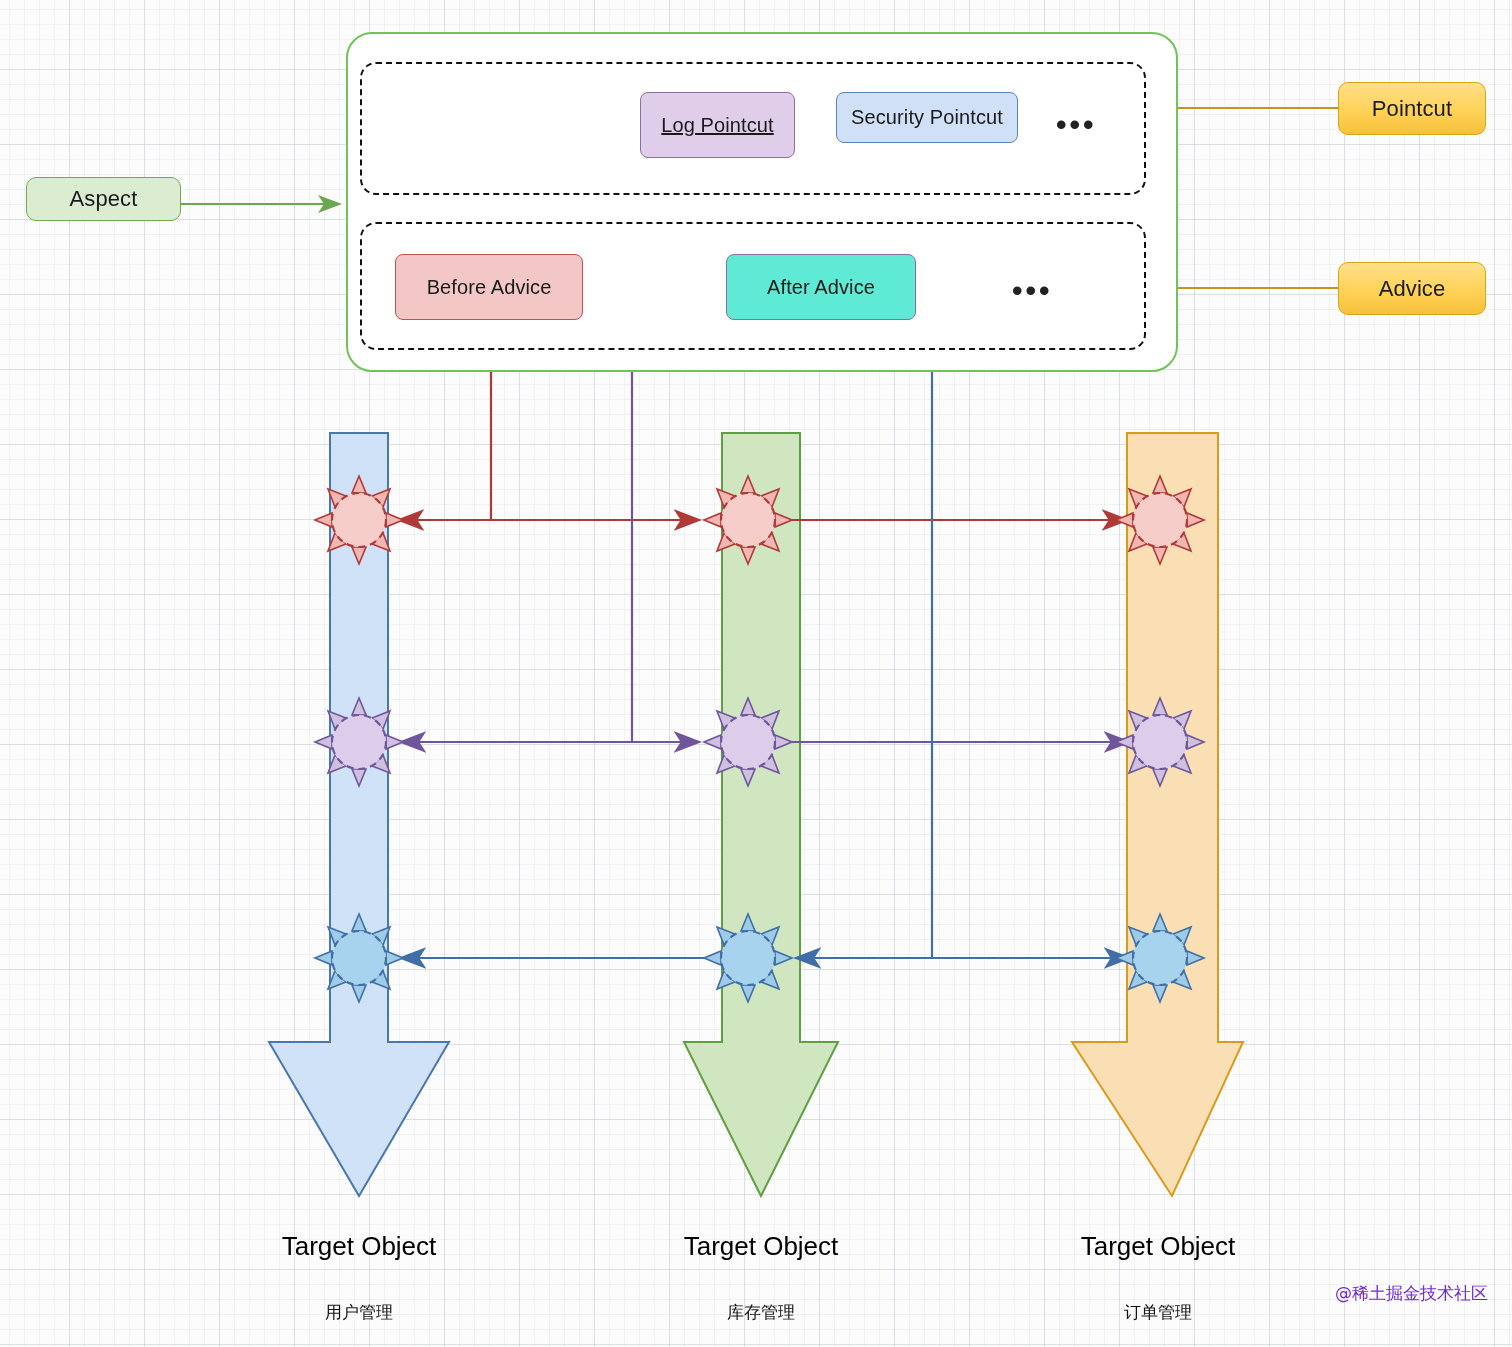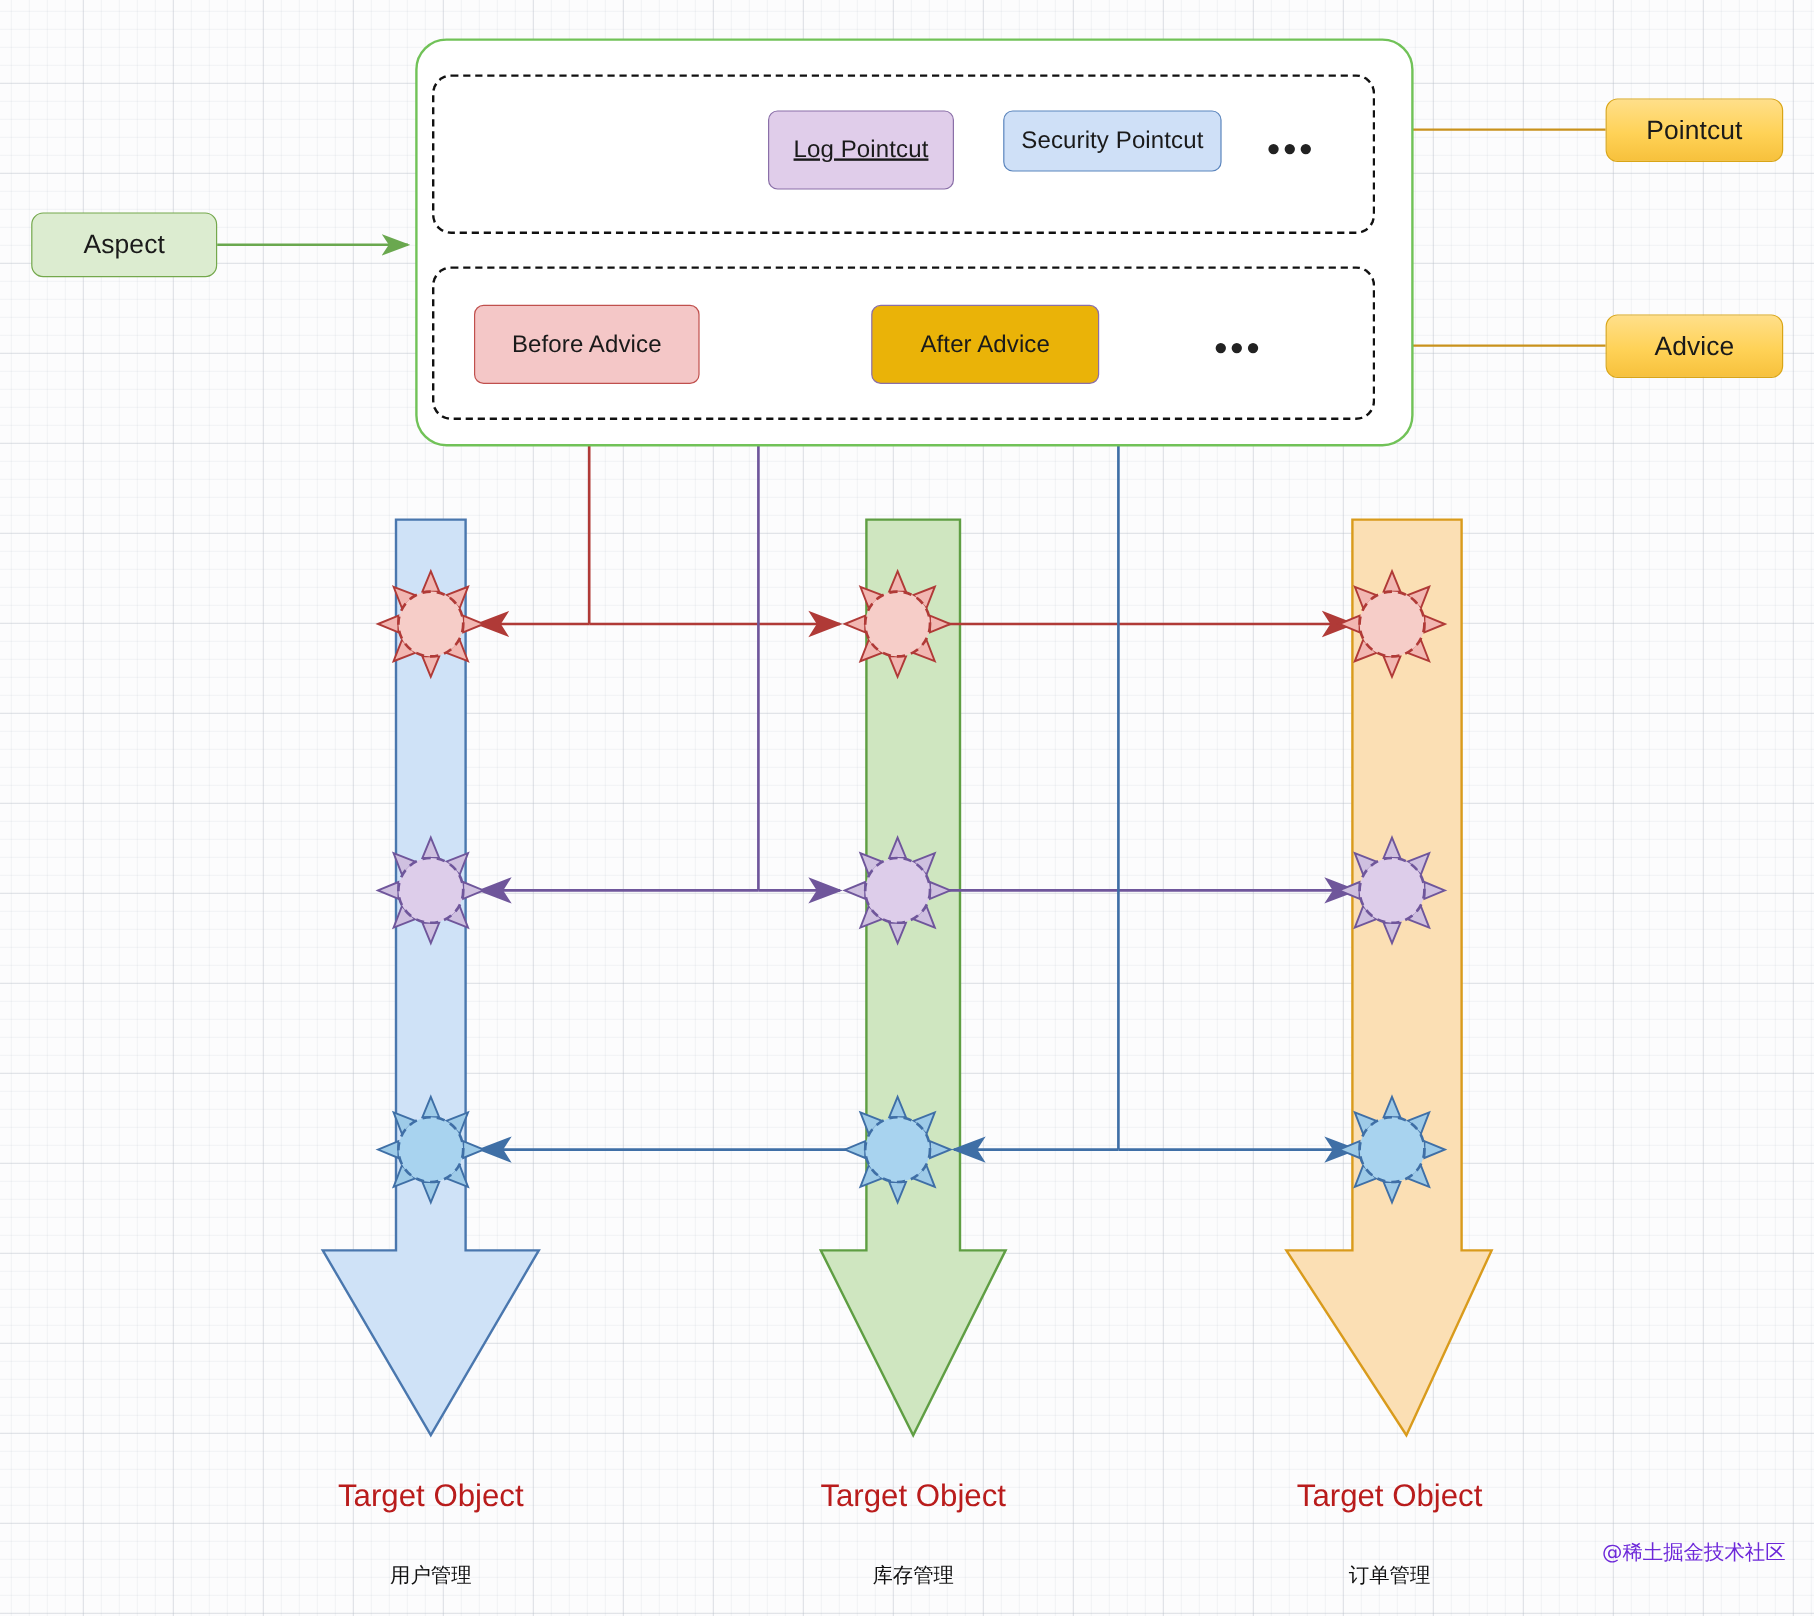--- a/index.html
+++ b/index.html
@@ -287,7 +287,7 @@
 
   <div class="dots" style="left:1012px;top:276px;">•••</div>
 
-  <div class="box aspect" style="left:26px;top:177px;width:155px;height:54px;font-size:22px;">Aspect</div>
+  <div class="box aspect" style="left:26px;top:177px;width:155px;height:44px;font-size:22px;">Aspect</div>
 
   <div class="box side-note" style="left:1338px;top:82px;width:148px;height:53px;font-size:22px;">Pointcut</div>
 

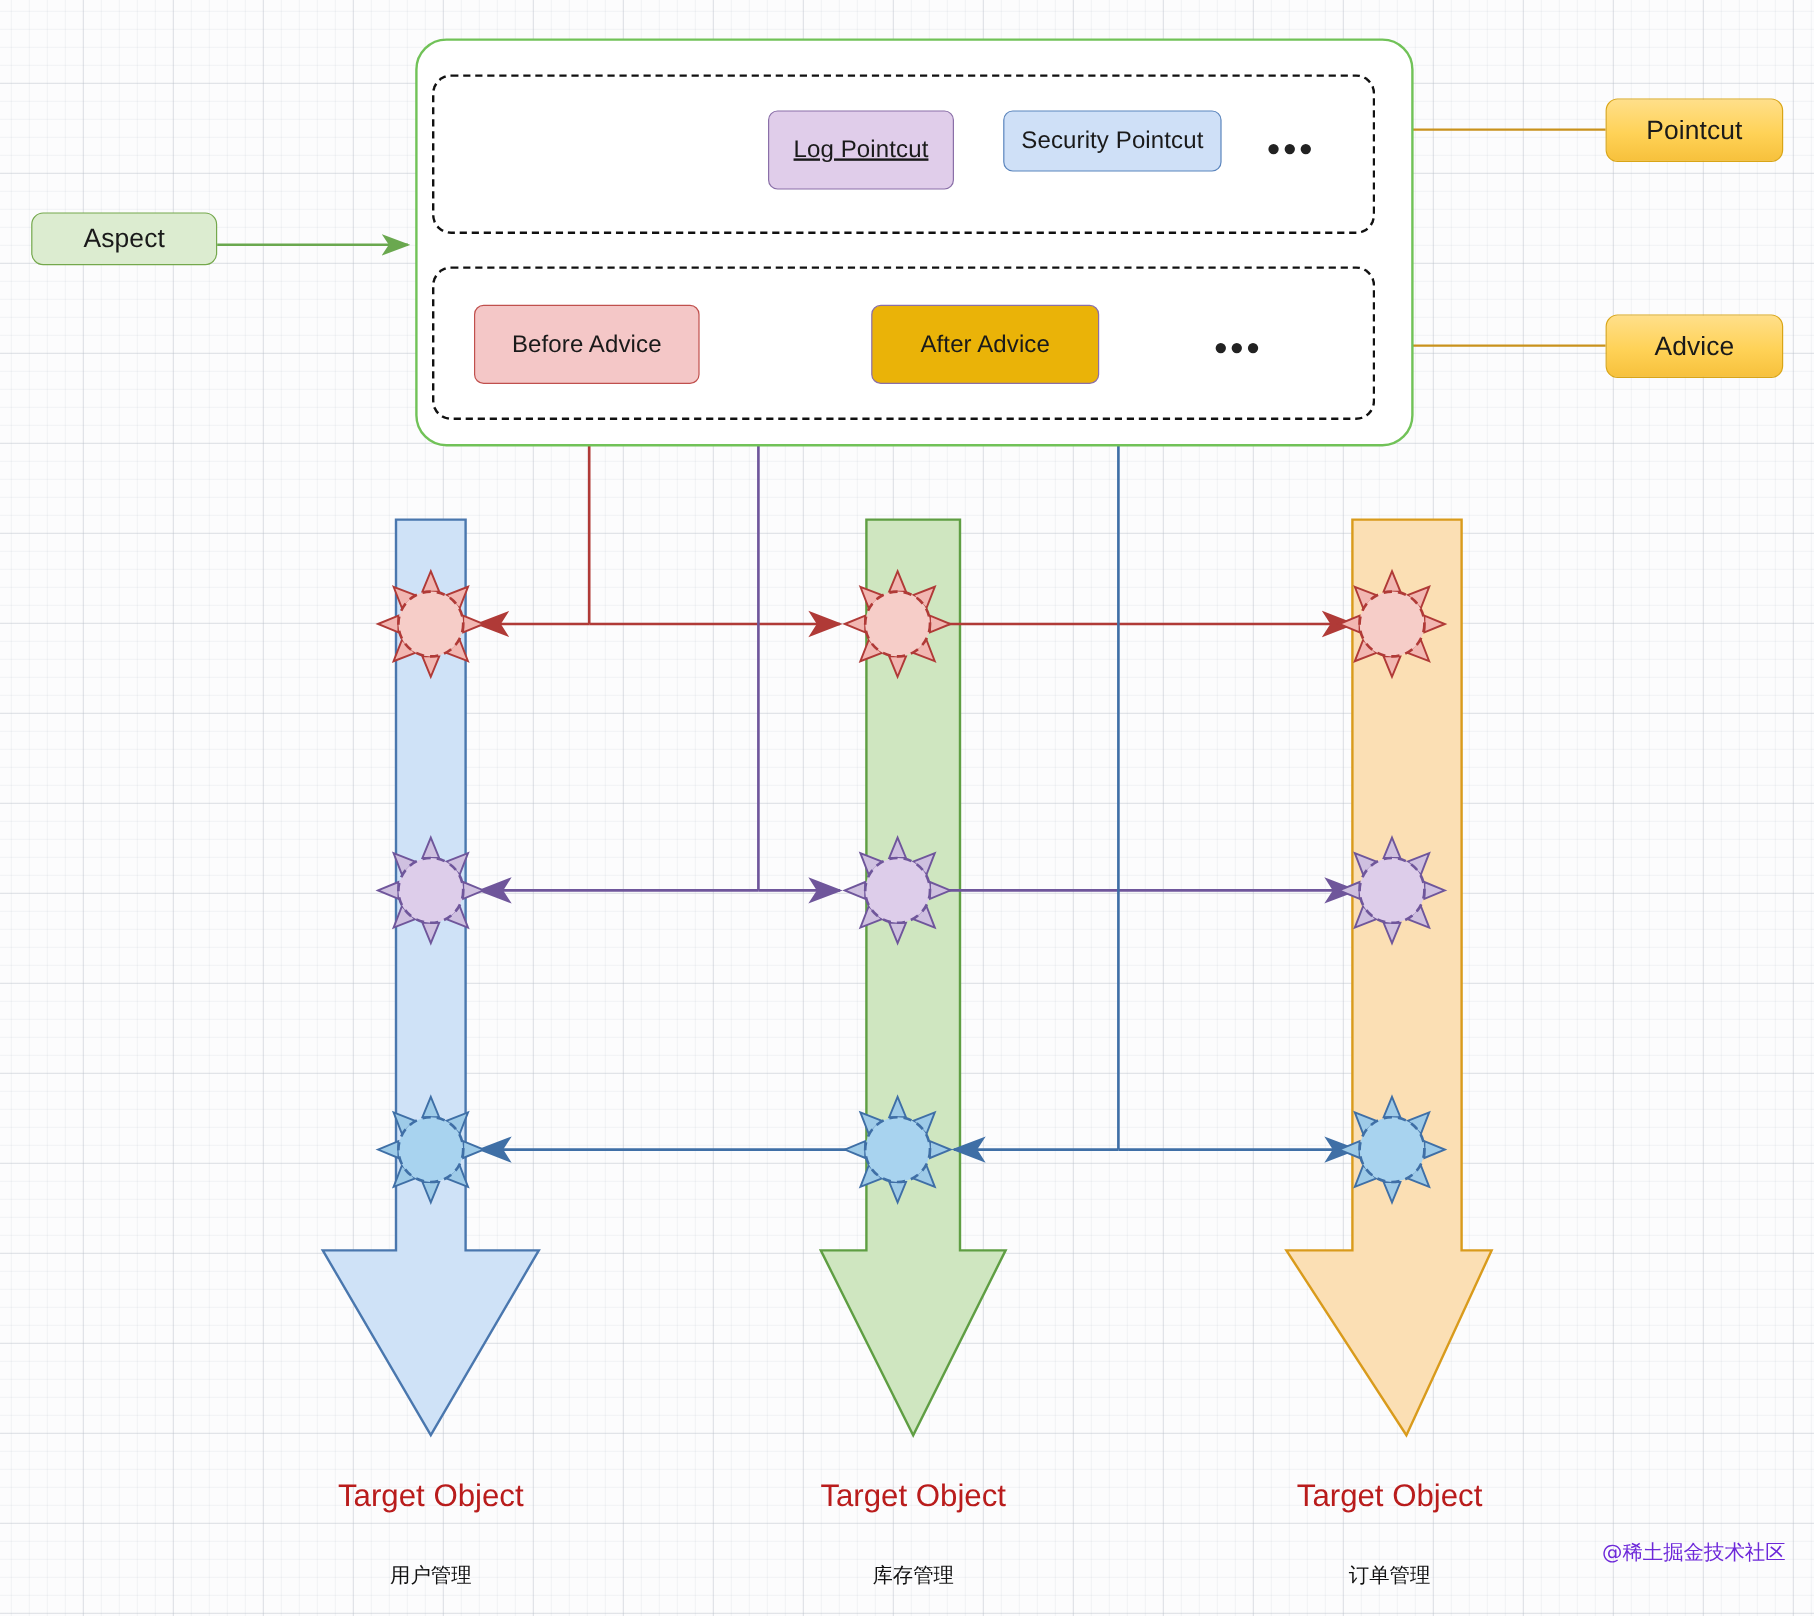--- a/index.html
+++ b/index.html
@@ -37,7 +37,7 @@
   .box.pc-log{background:#e0cdea;border:1.6px solid #8a6fa8;}
   .box.pc-sec{background:#cfe0f7;border:1.6px solid #5b85bd;}
   .box.ad-before{background:#f4c7c7;border:1.6px solid #c0504d;}
-  .box.ad-after{background:#eab308;border:1.6px solid #8a6fa8;}
+  .box.ad-after{background:#5eead4;border:1.6px solid #8a6fa8;}
   .box.aspect{
     background:#dcecd0;border:1.6px solid #74a84c;border-radius:10px;
   }

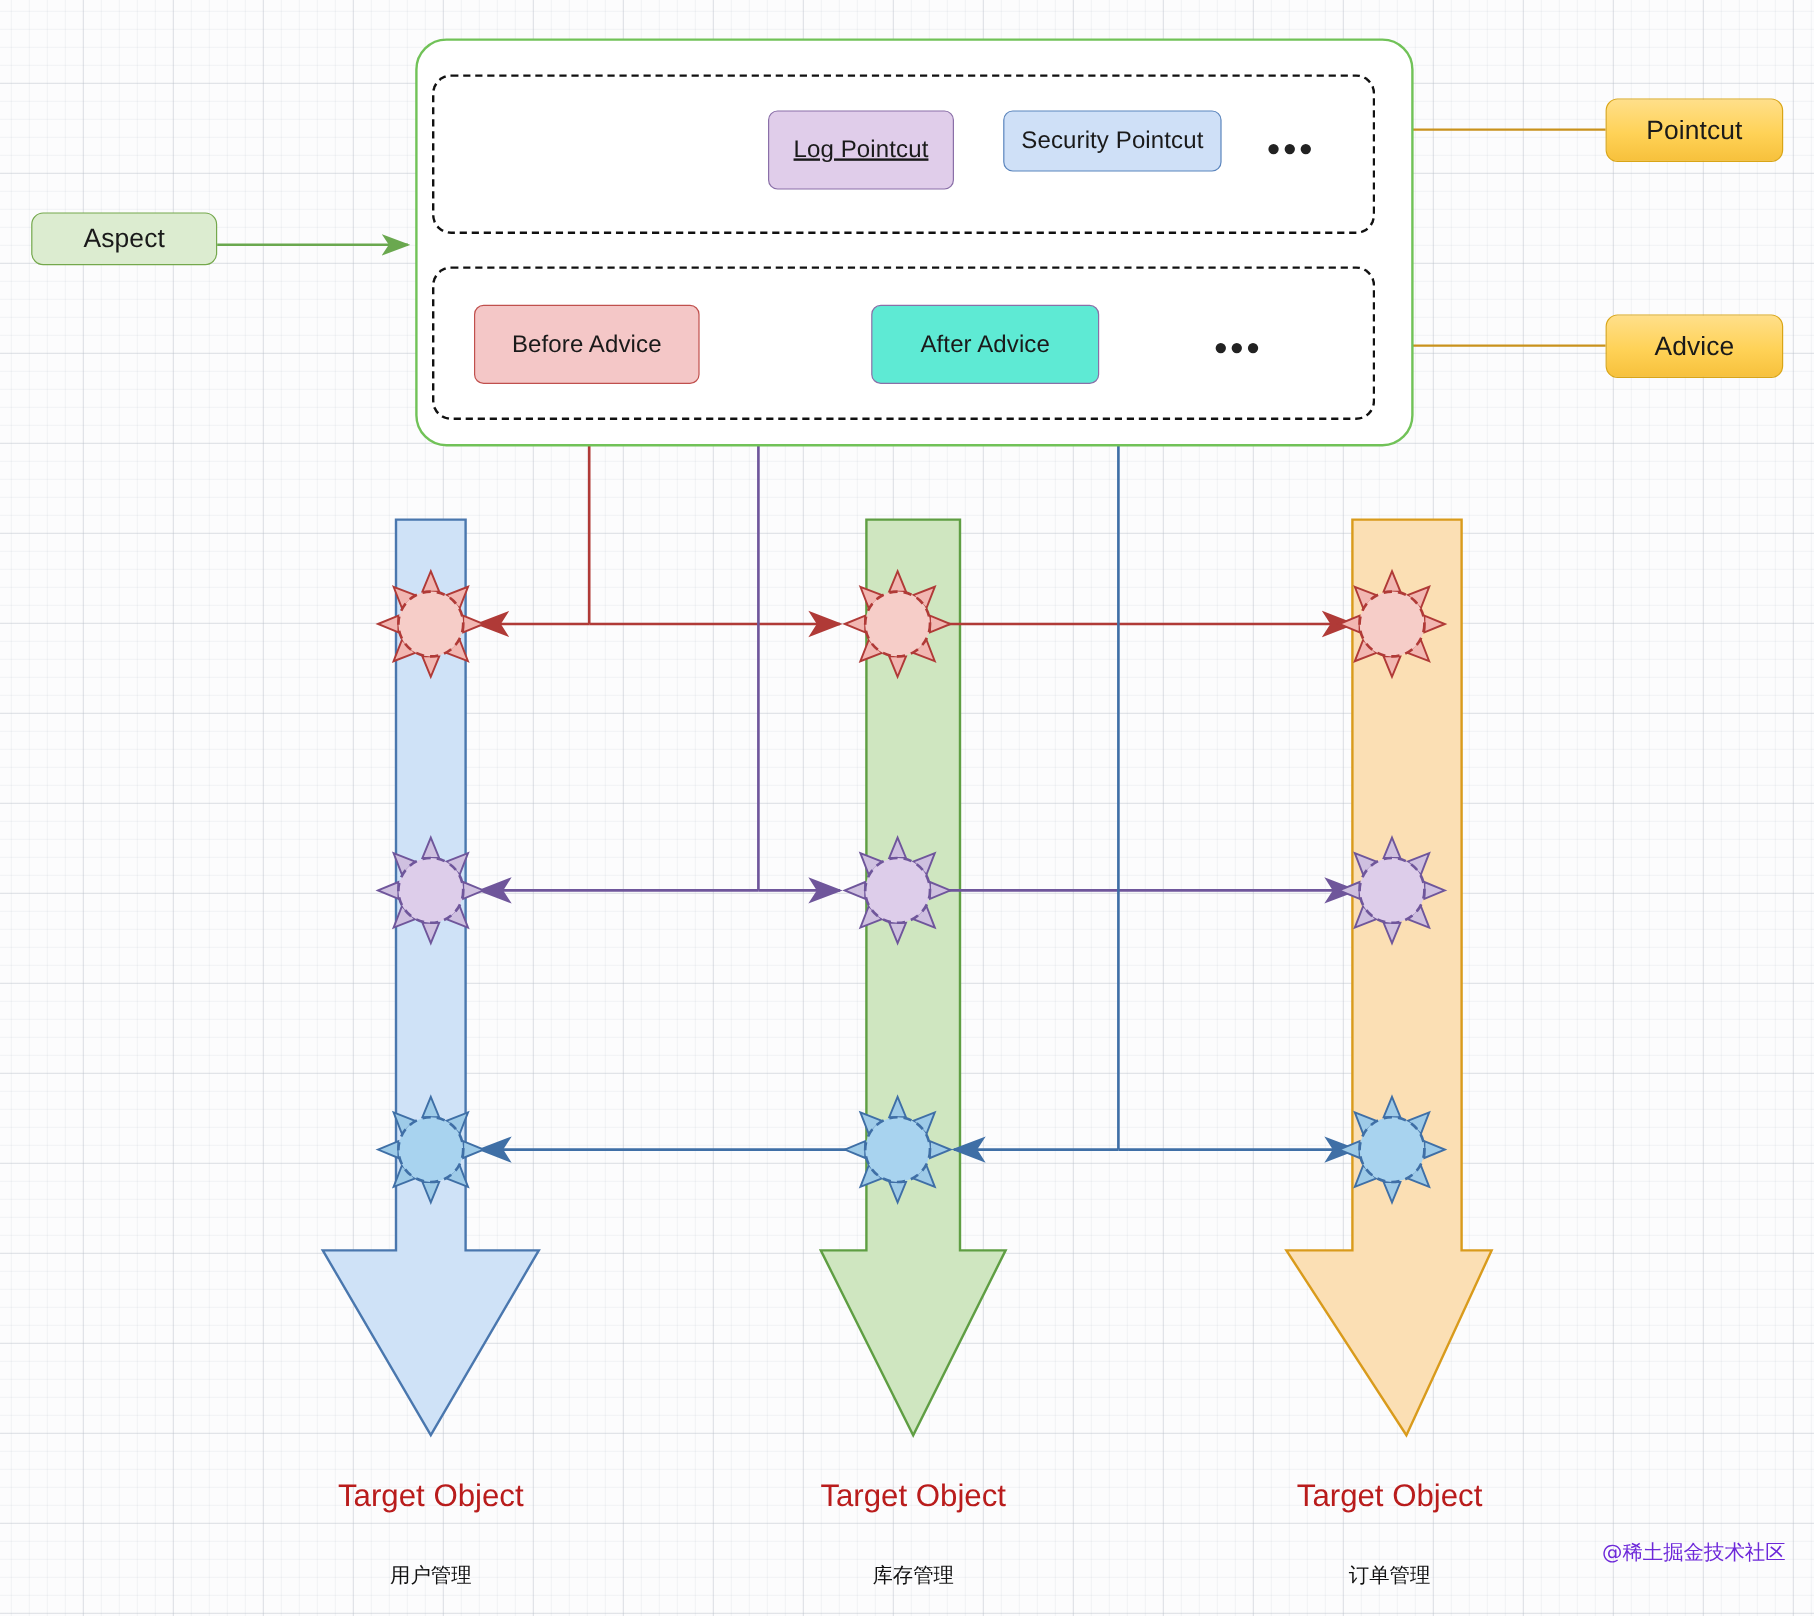--- a/index.html
+++ b/index.html
@@ -60,7 +60,7 @@
   }
   
   .tgt-title{
-    position:absolute;text-align:center;font-size:26px;color:#b91c1c;
+    position:absolute;text-align:center;font-size:26px;color:#000000;
     white-space:nowrap;
   }
   .tgt-sub{

